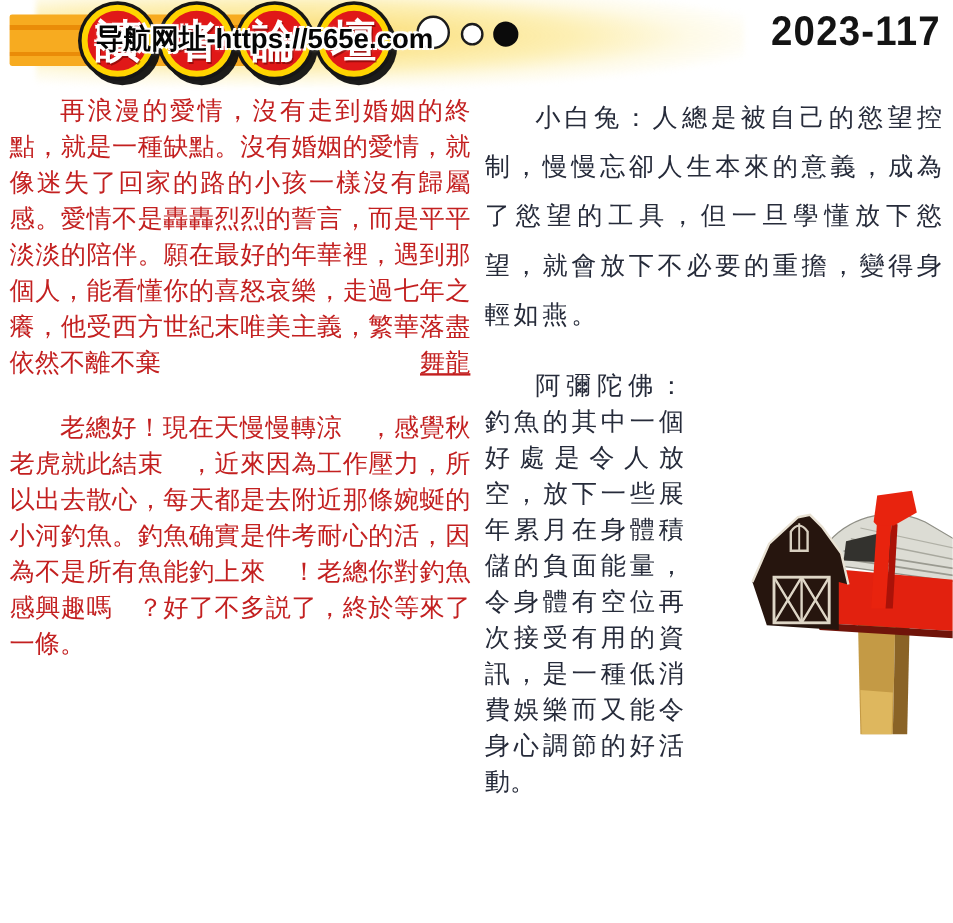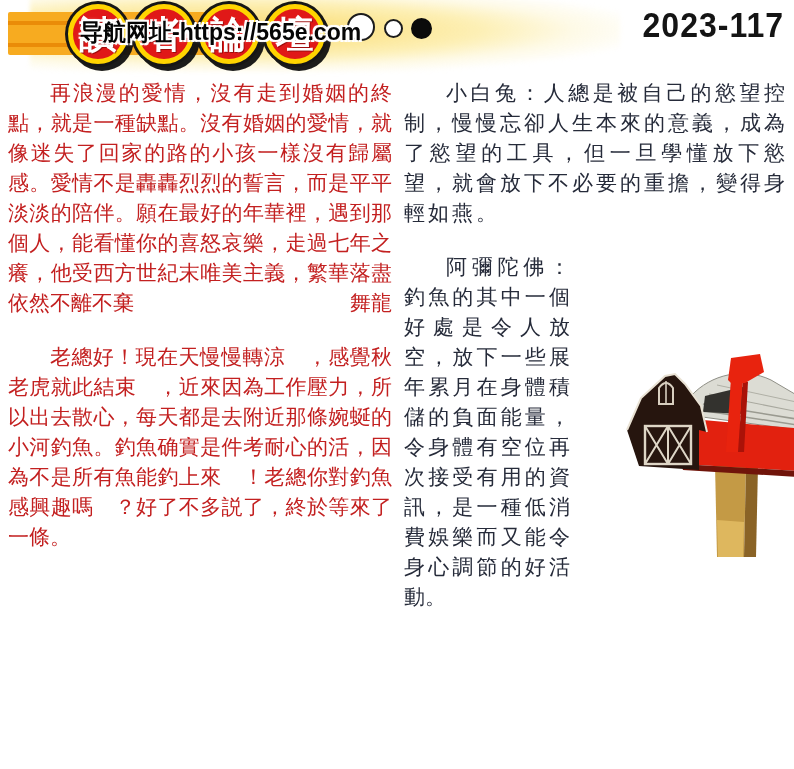--- a/index.html
+++ b/index.html
@@ -54,7 +54,7 @@
   .col p{margin:0 0 24px 0;text-indent:2em;}
   .col-left{left:8px;color:#c32020;font-size:21px;line-height:30px;font-weight:500;}
   .col-right{left:404px;color:#262b3a;font-size:21px;line-height:30px;}
-  .col-right p.spaced{letter-spacing:3px;line-height:30px;}
+  .col-right p.spaced{letter-spacing:3px;line-height:41px;}
   .sig{float:right;text-indent:0;}
 
   

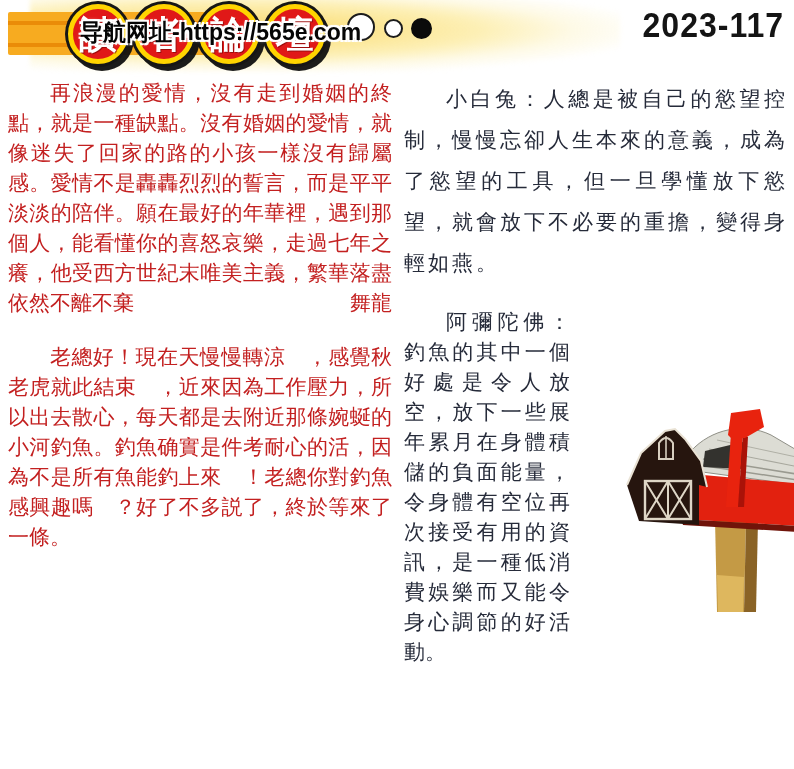--- a/index.html
+++ b/index.html
@@ -55,7 +55,7 @@
   .col-left{left:8px;color:#c32020;font-size:21px;line-height:30px;font-weight:500;}
   .col-right{left:404px;color:#262b3a;font-size:21px;line-height:30px;}
   .col-right p.spaced{letter-spacing:3px;line-height:41px;}
-  .sig{float:right;text-indent:0;}
+  .sig{float:right;text-indent:0;text-decoration:underline;}
 
   
   .mailbox-wrap{

